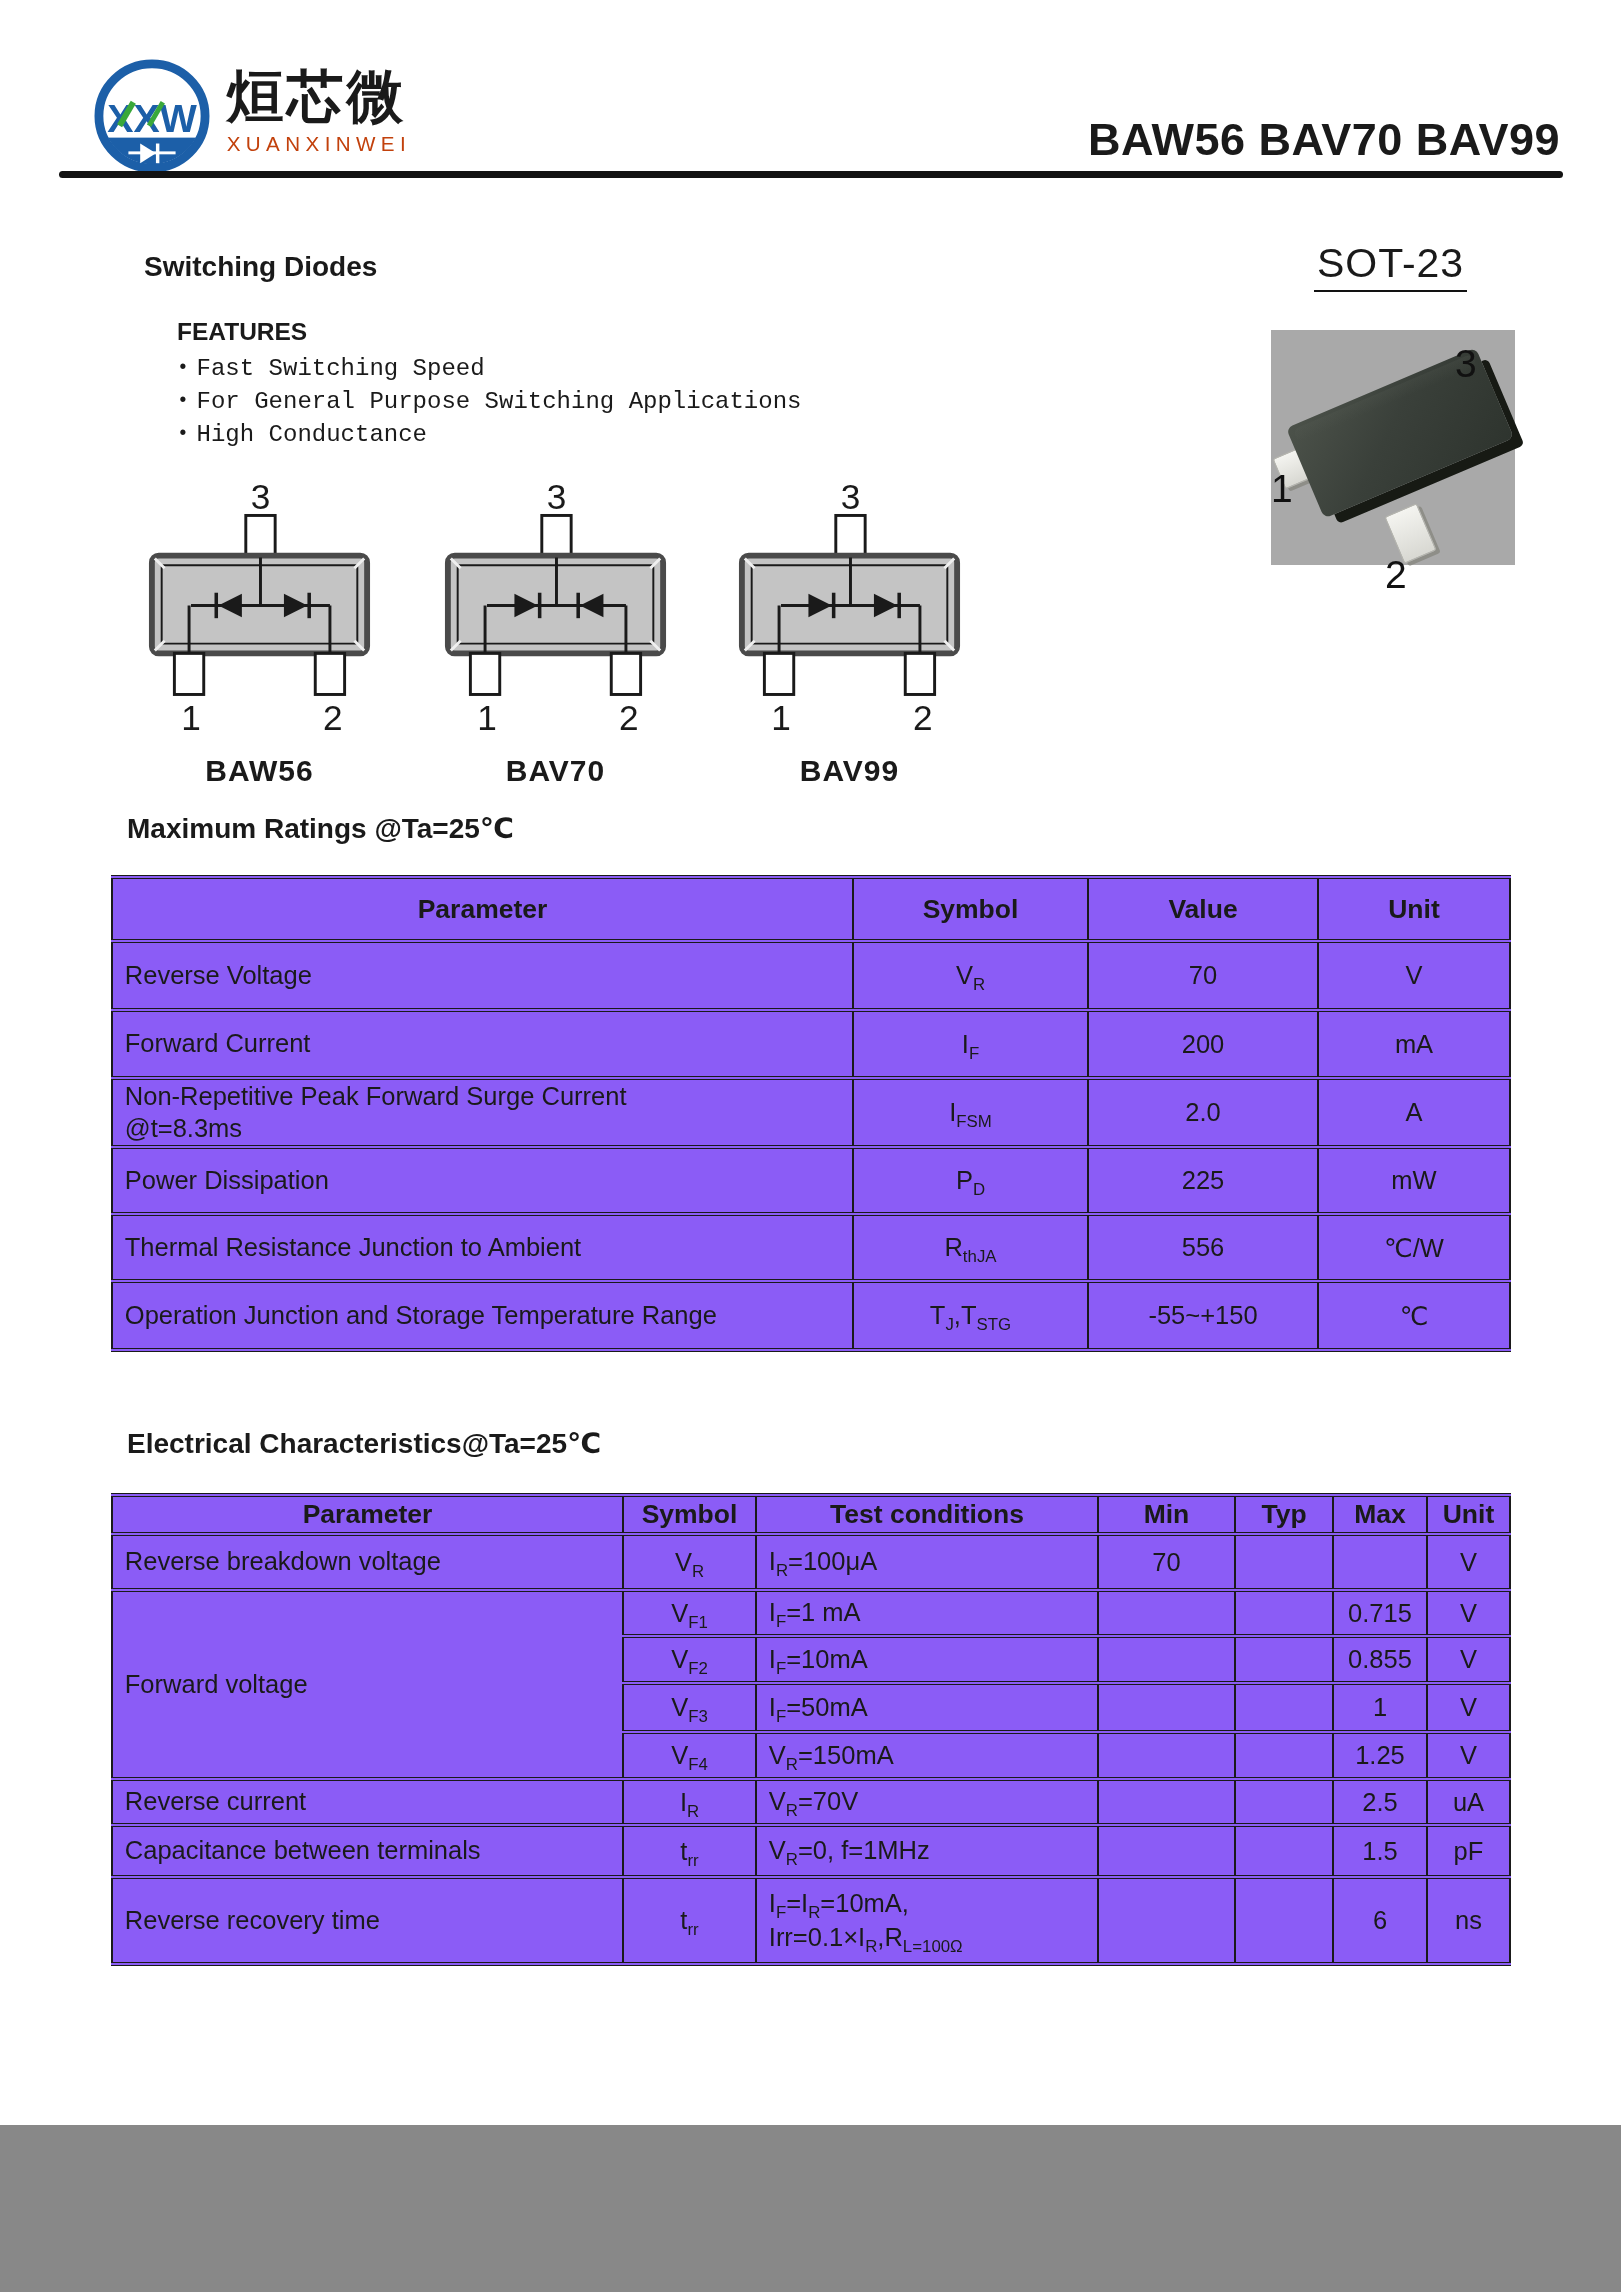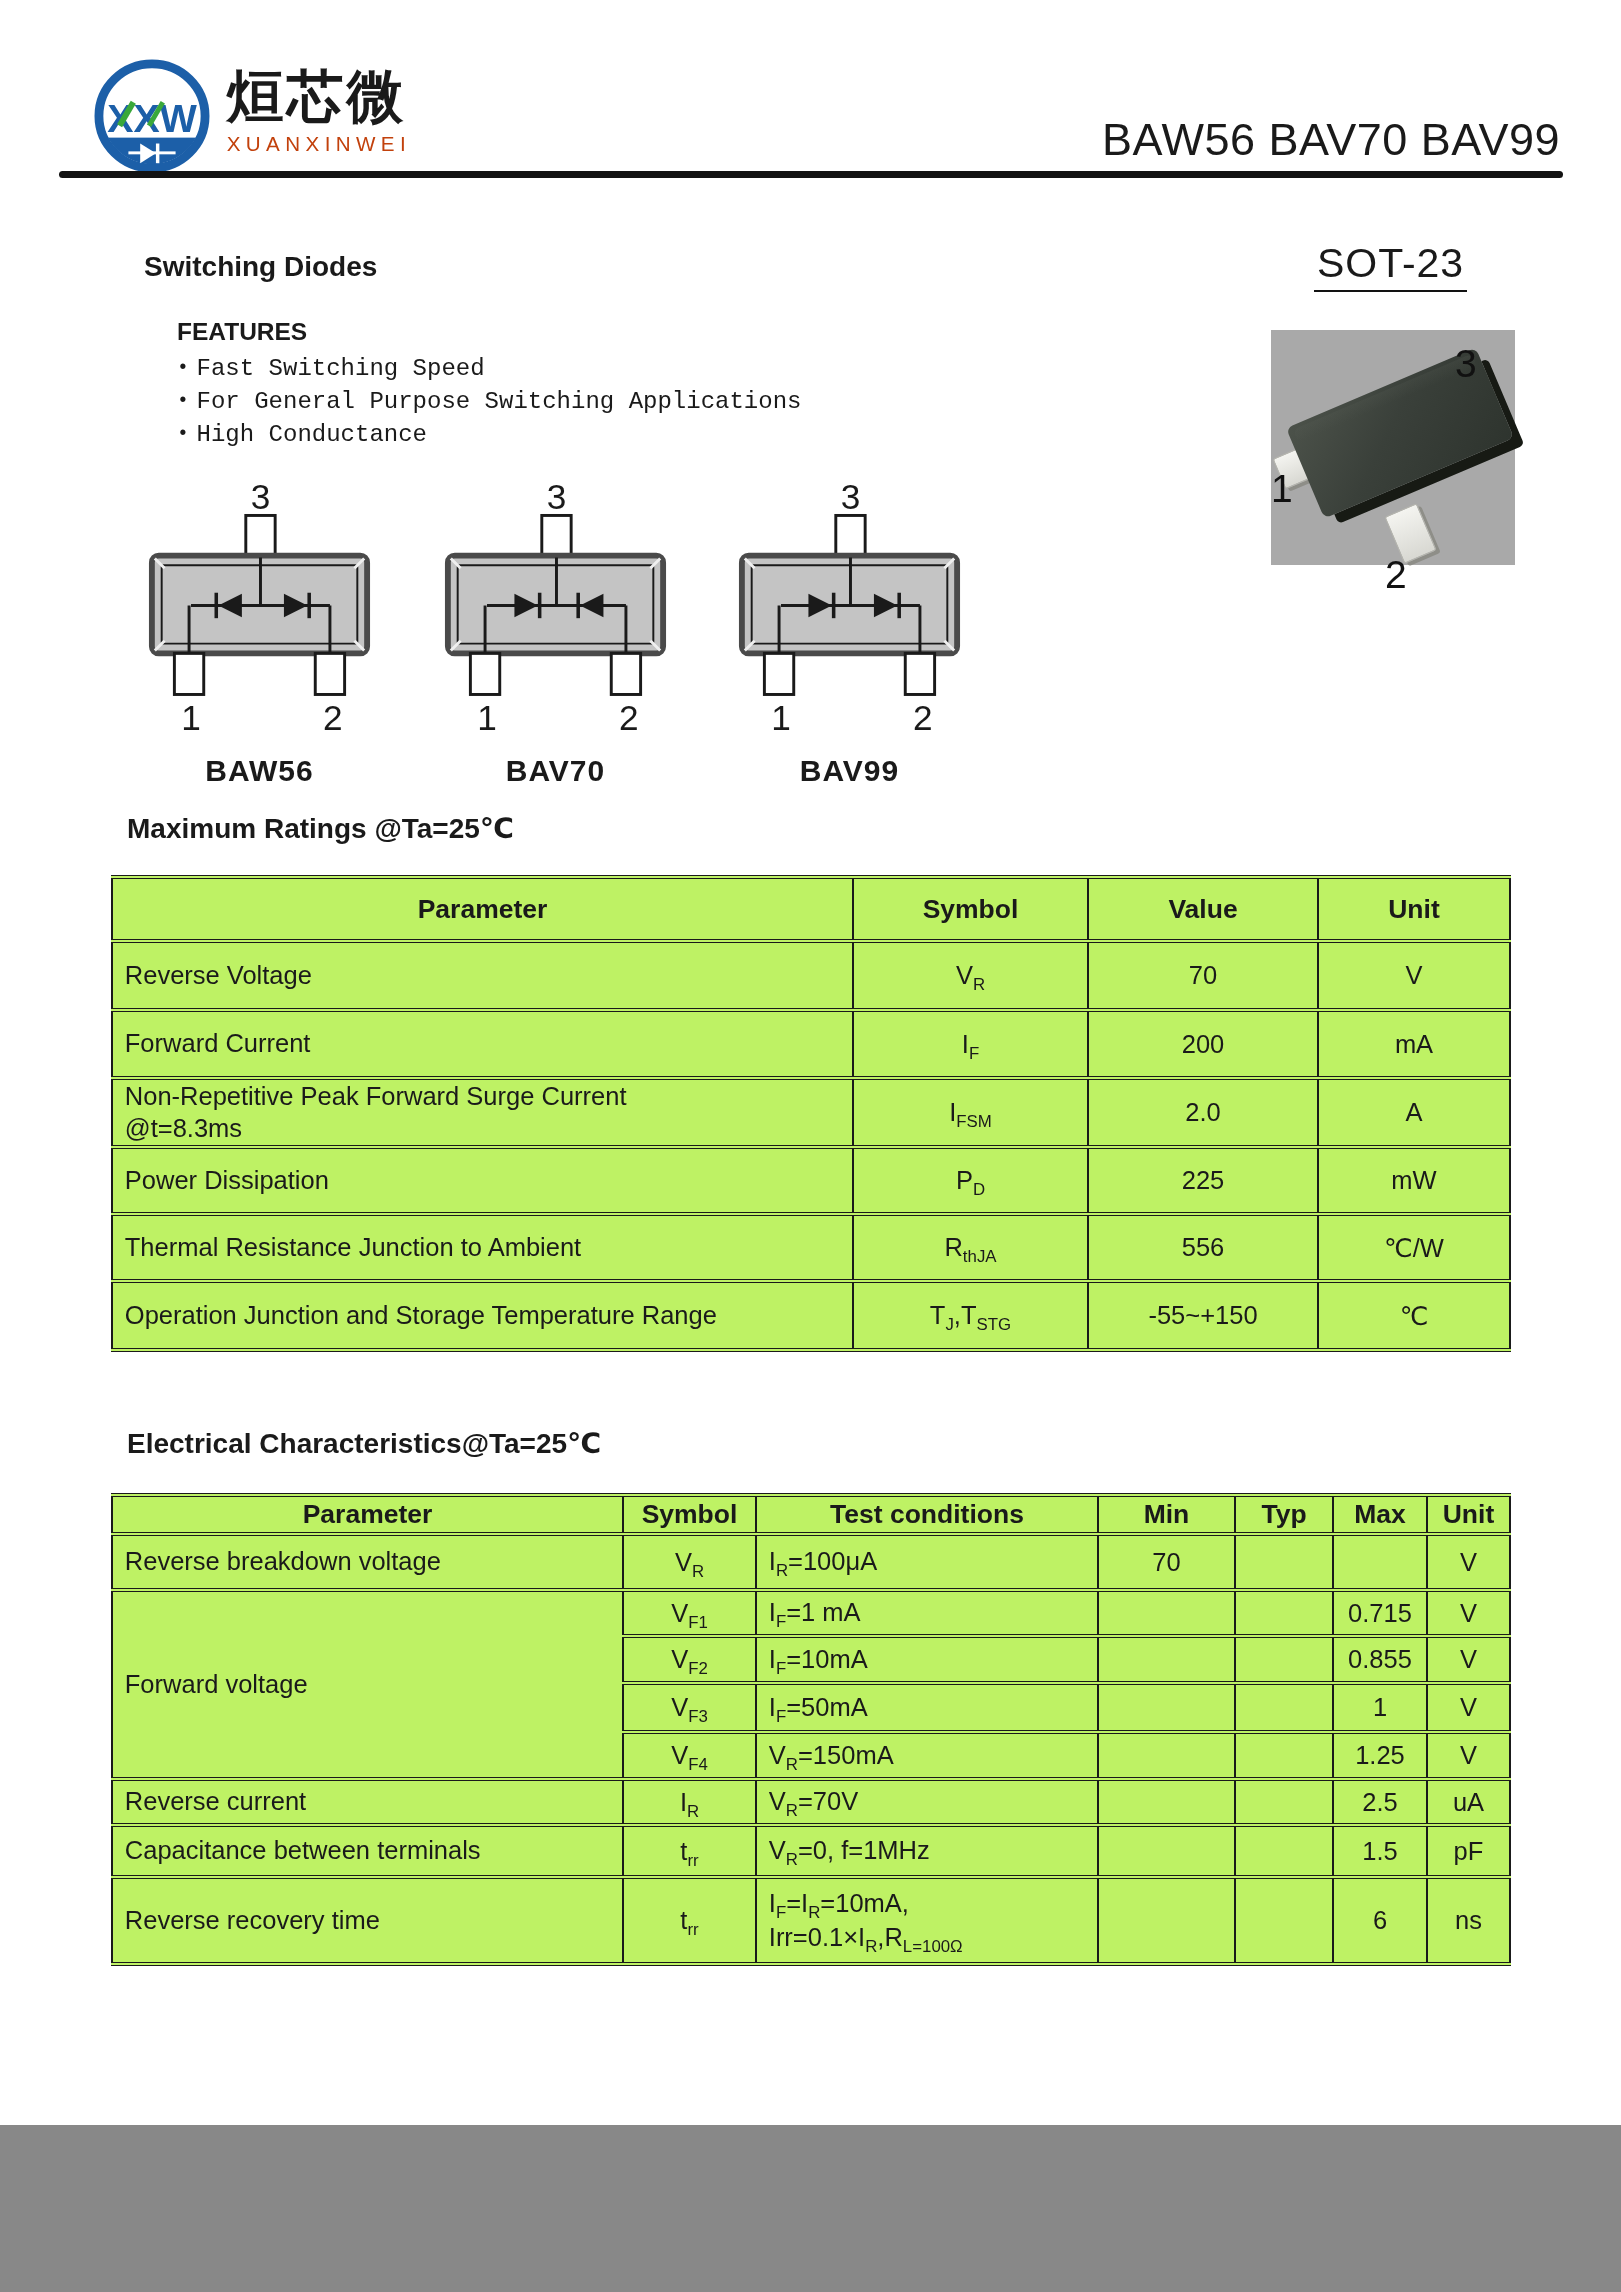--- a/index.html
+++ b/index.html
@@ -11,7 +11,7 @@
   .brand-text{margin-left:15.7px;padding-top:7.8px;}
   .brand-cn{font-size:57px;font-weight:bold;line-height:1.05;letter-spacing:2.9px;}
   .brand-en{font-size:20.6px;letter-spacing:5.4px;margin-top:4.9px;color:#c2410c;}
-  .doc-title{position:absolute;right:61px;top:114px;font-size:45px;font-weight:normal;letter-spacing:0.5px;}
+  .doc-title{position:absolute;right:61px;top:114px;font-size:45px;font-weight:bold;letter-spacing:0.5px;}
   .rule{position:absolute;left:59px;width:1504px;background:#121212;border-radius:3.9px;}
   .rule.top{top:171px;height:6.9px;}
   .rule.bottom{top:2178px;height:5.9px;}

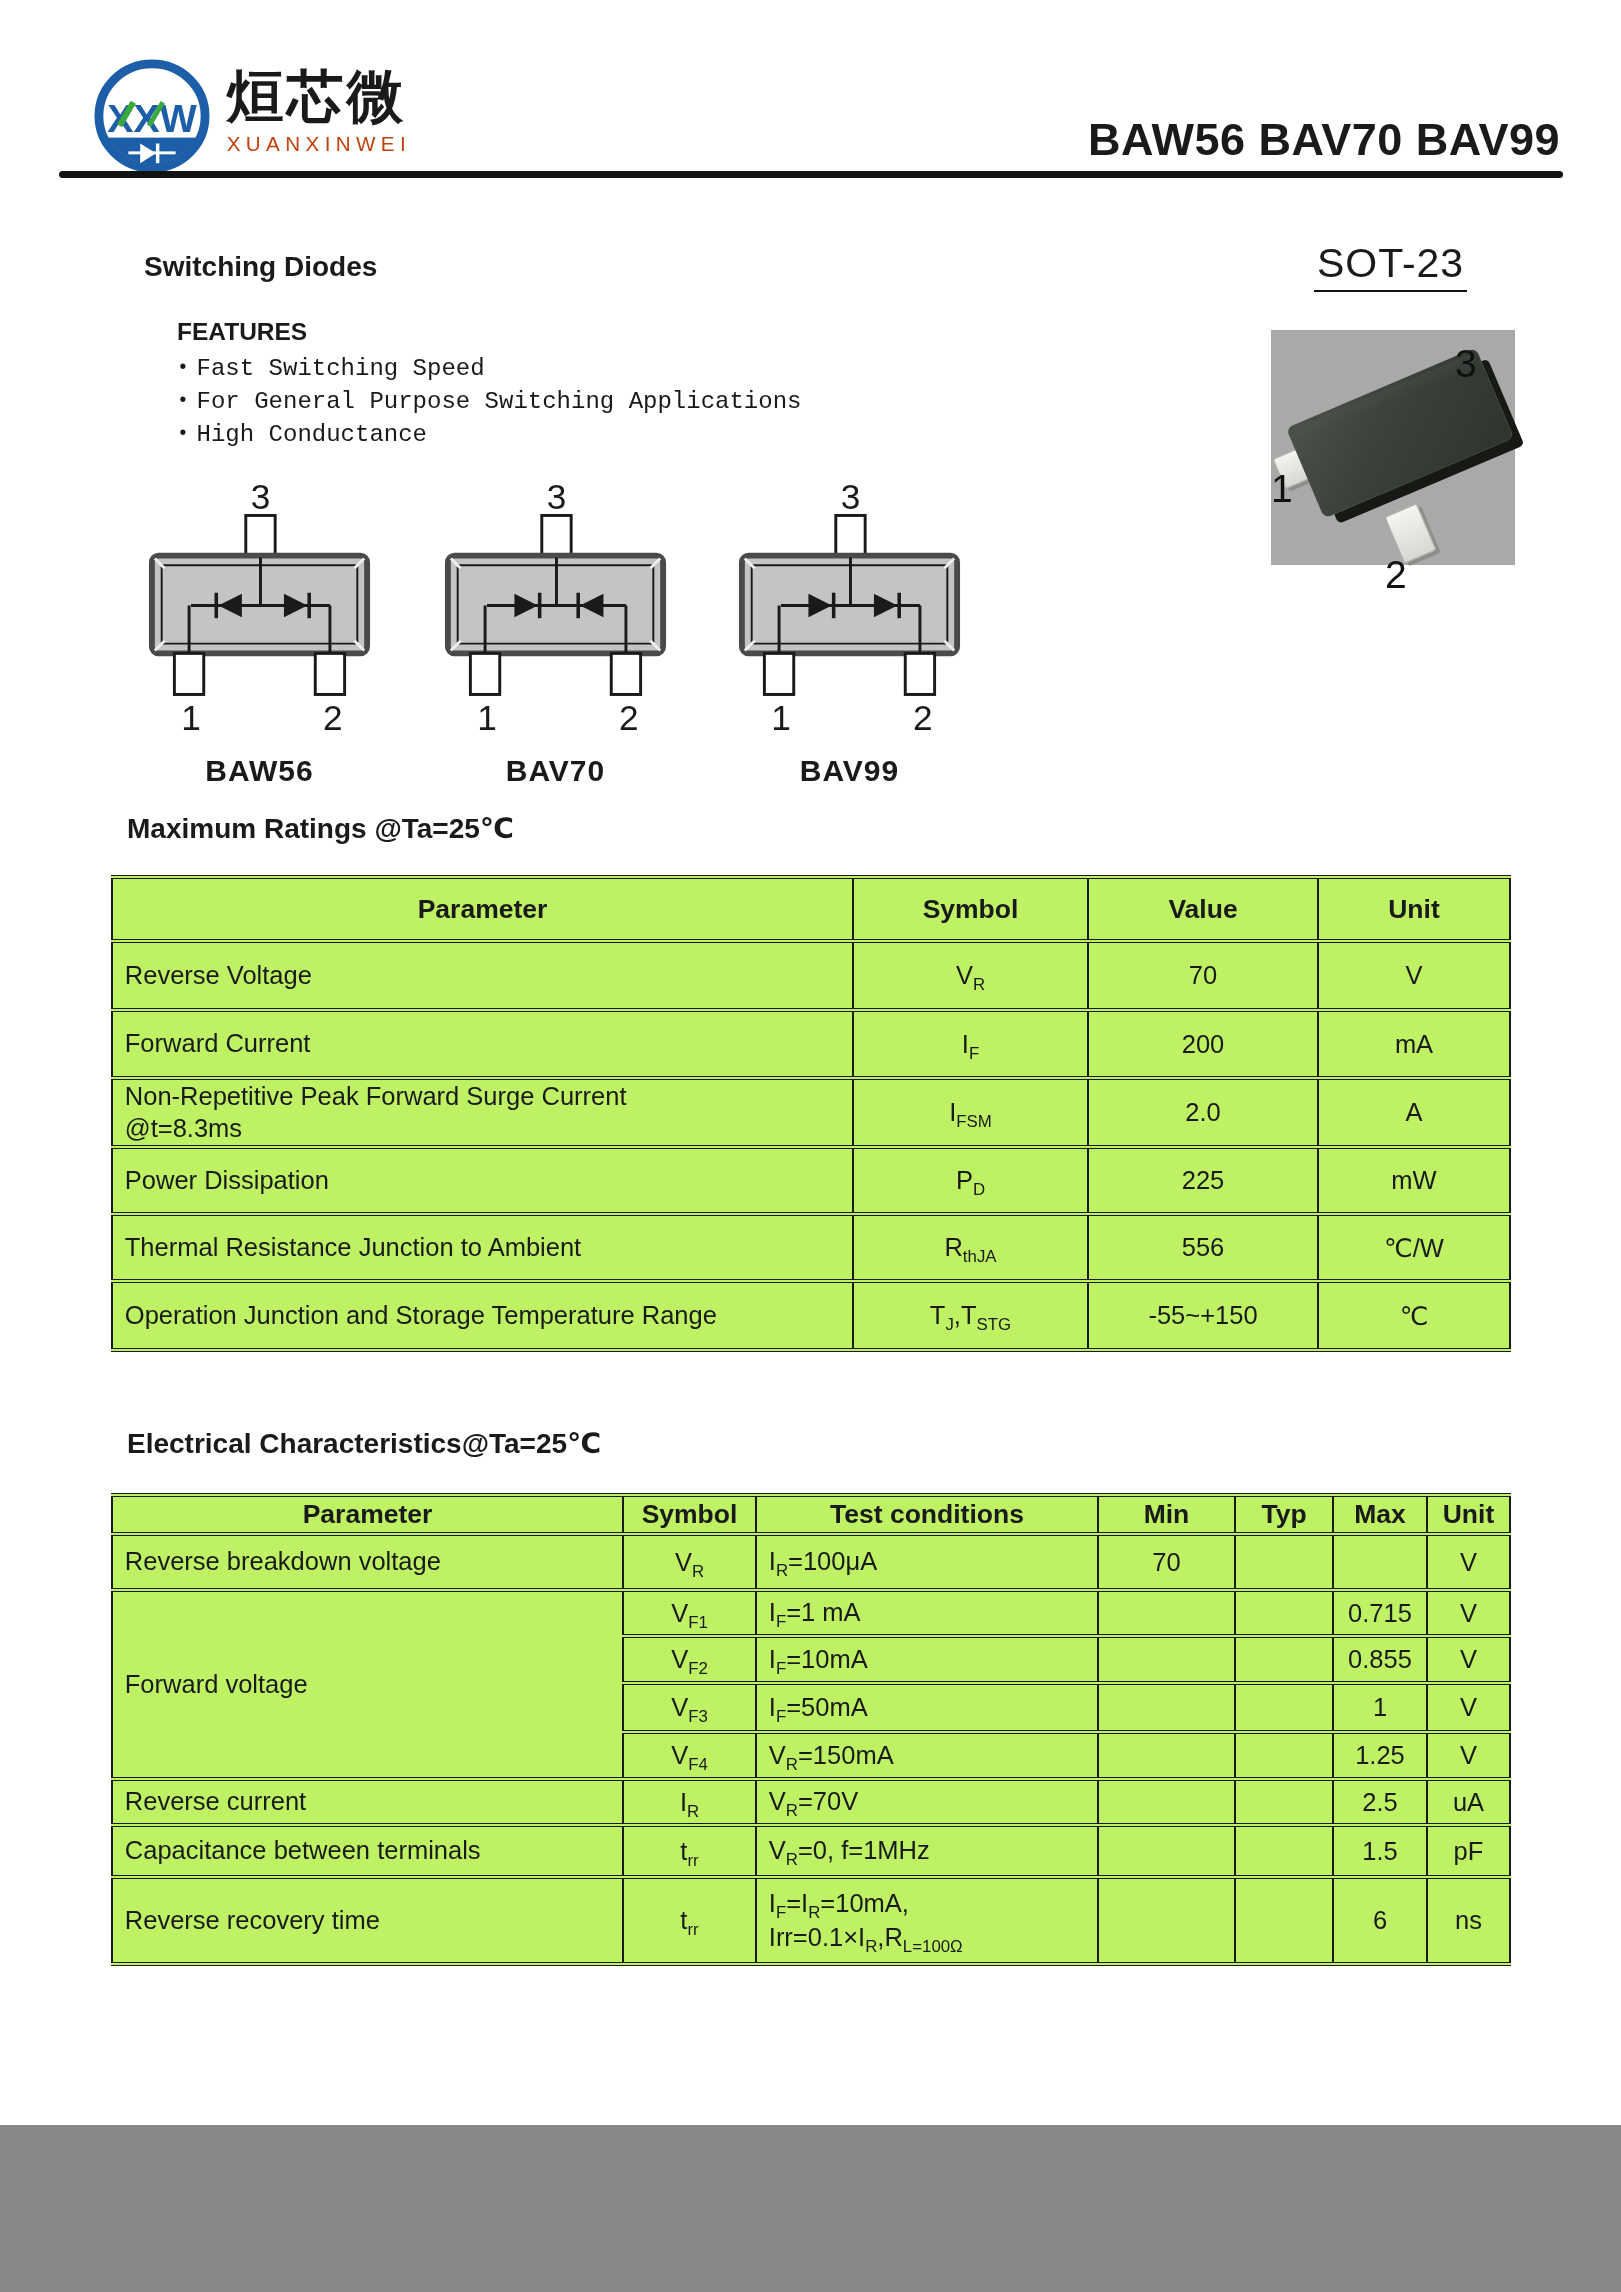--- a/index.html
+++ b/index.html
@@ -55,7 +55,7 @@
   
   .sec-max{left:127px;top:812px;}
   .sec-ec{left:127px;top:1427px;}
-  table.ds{position:absolute;border-collapse:collapse;table-layout:fixed;background:#bef264;}
+  table.ds{position:absolute;border-collapse:collapse;table-layout:fixed;background:#8b5cf6;}
   table.ds th,table.ds td{border-left:2.4px solid #1a1a1a;border-right:2.4px solid #1a1a1a;
       border-top:4.9px double #1a1a1a;border-bottom:4.9px double #1a1a1a;
       font-size:25.5px;padding:0 11.8px;vertical-align:middle;overflow:hidden;}

